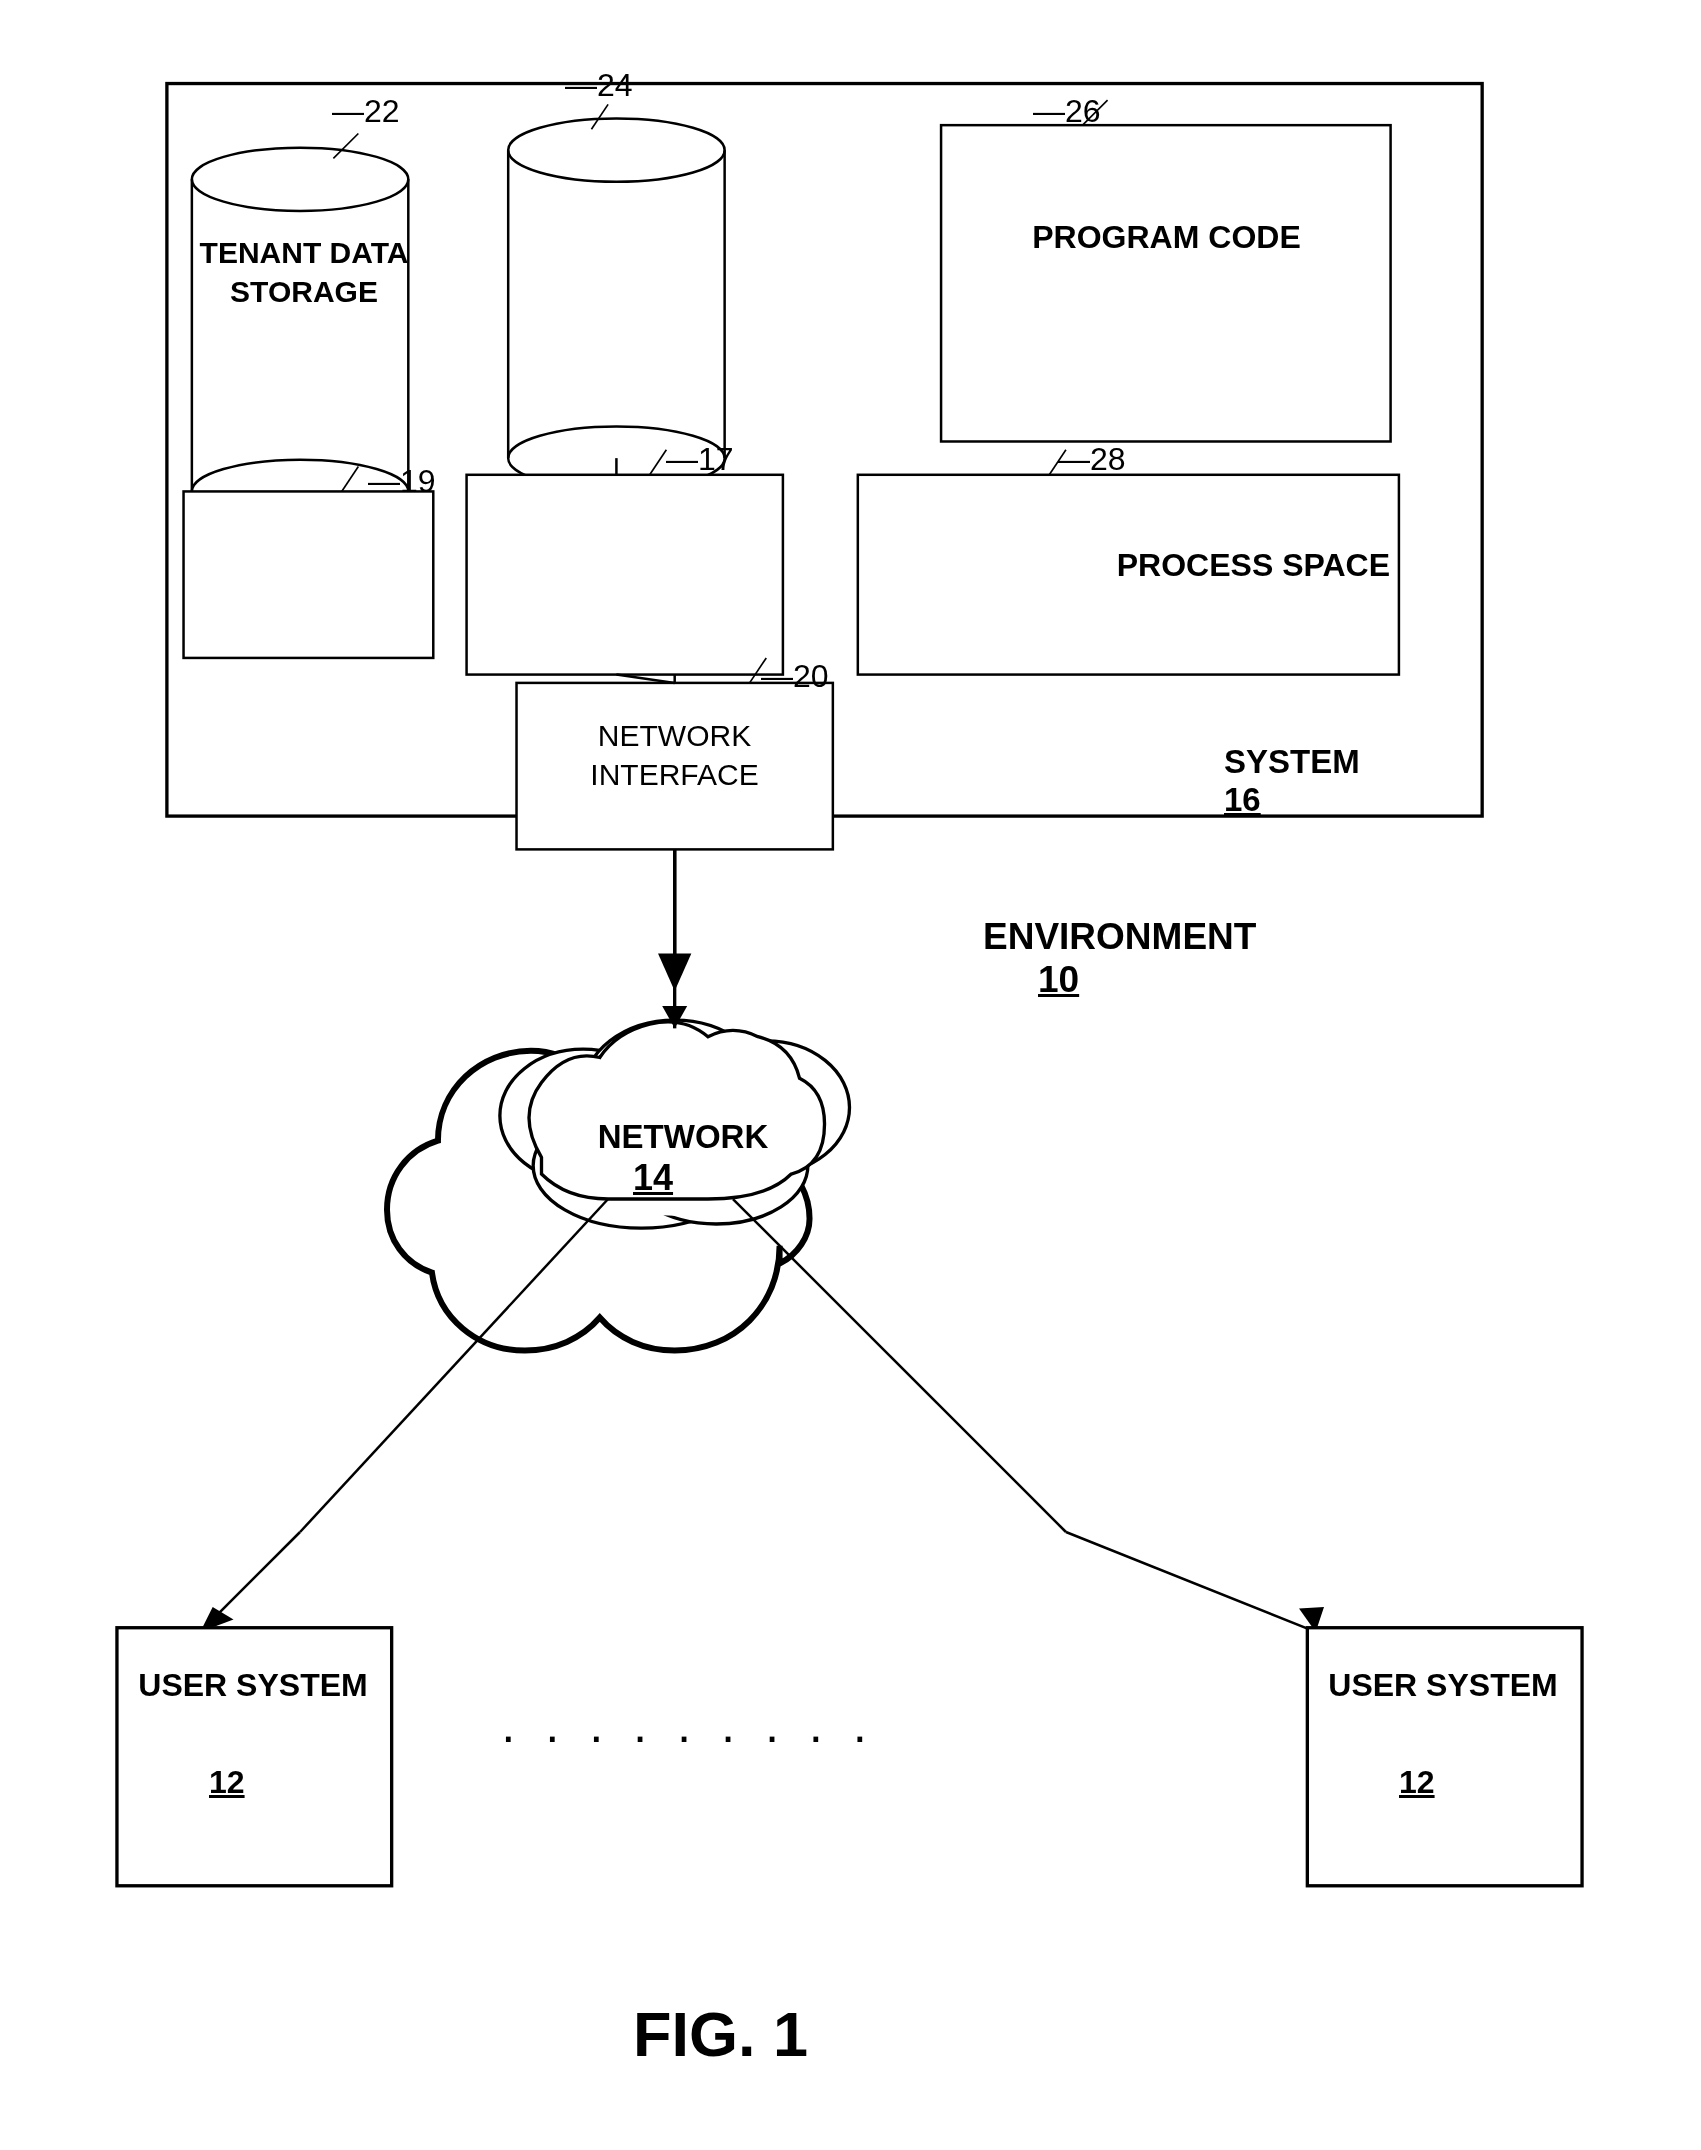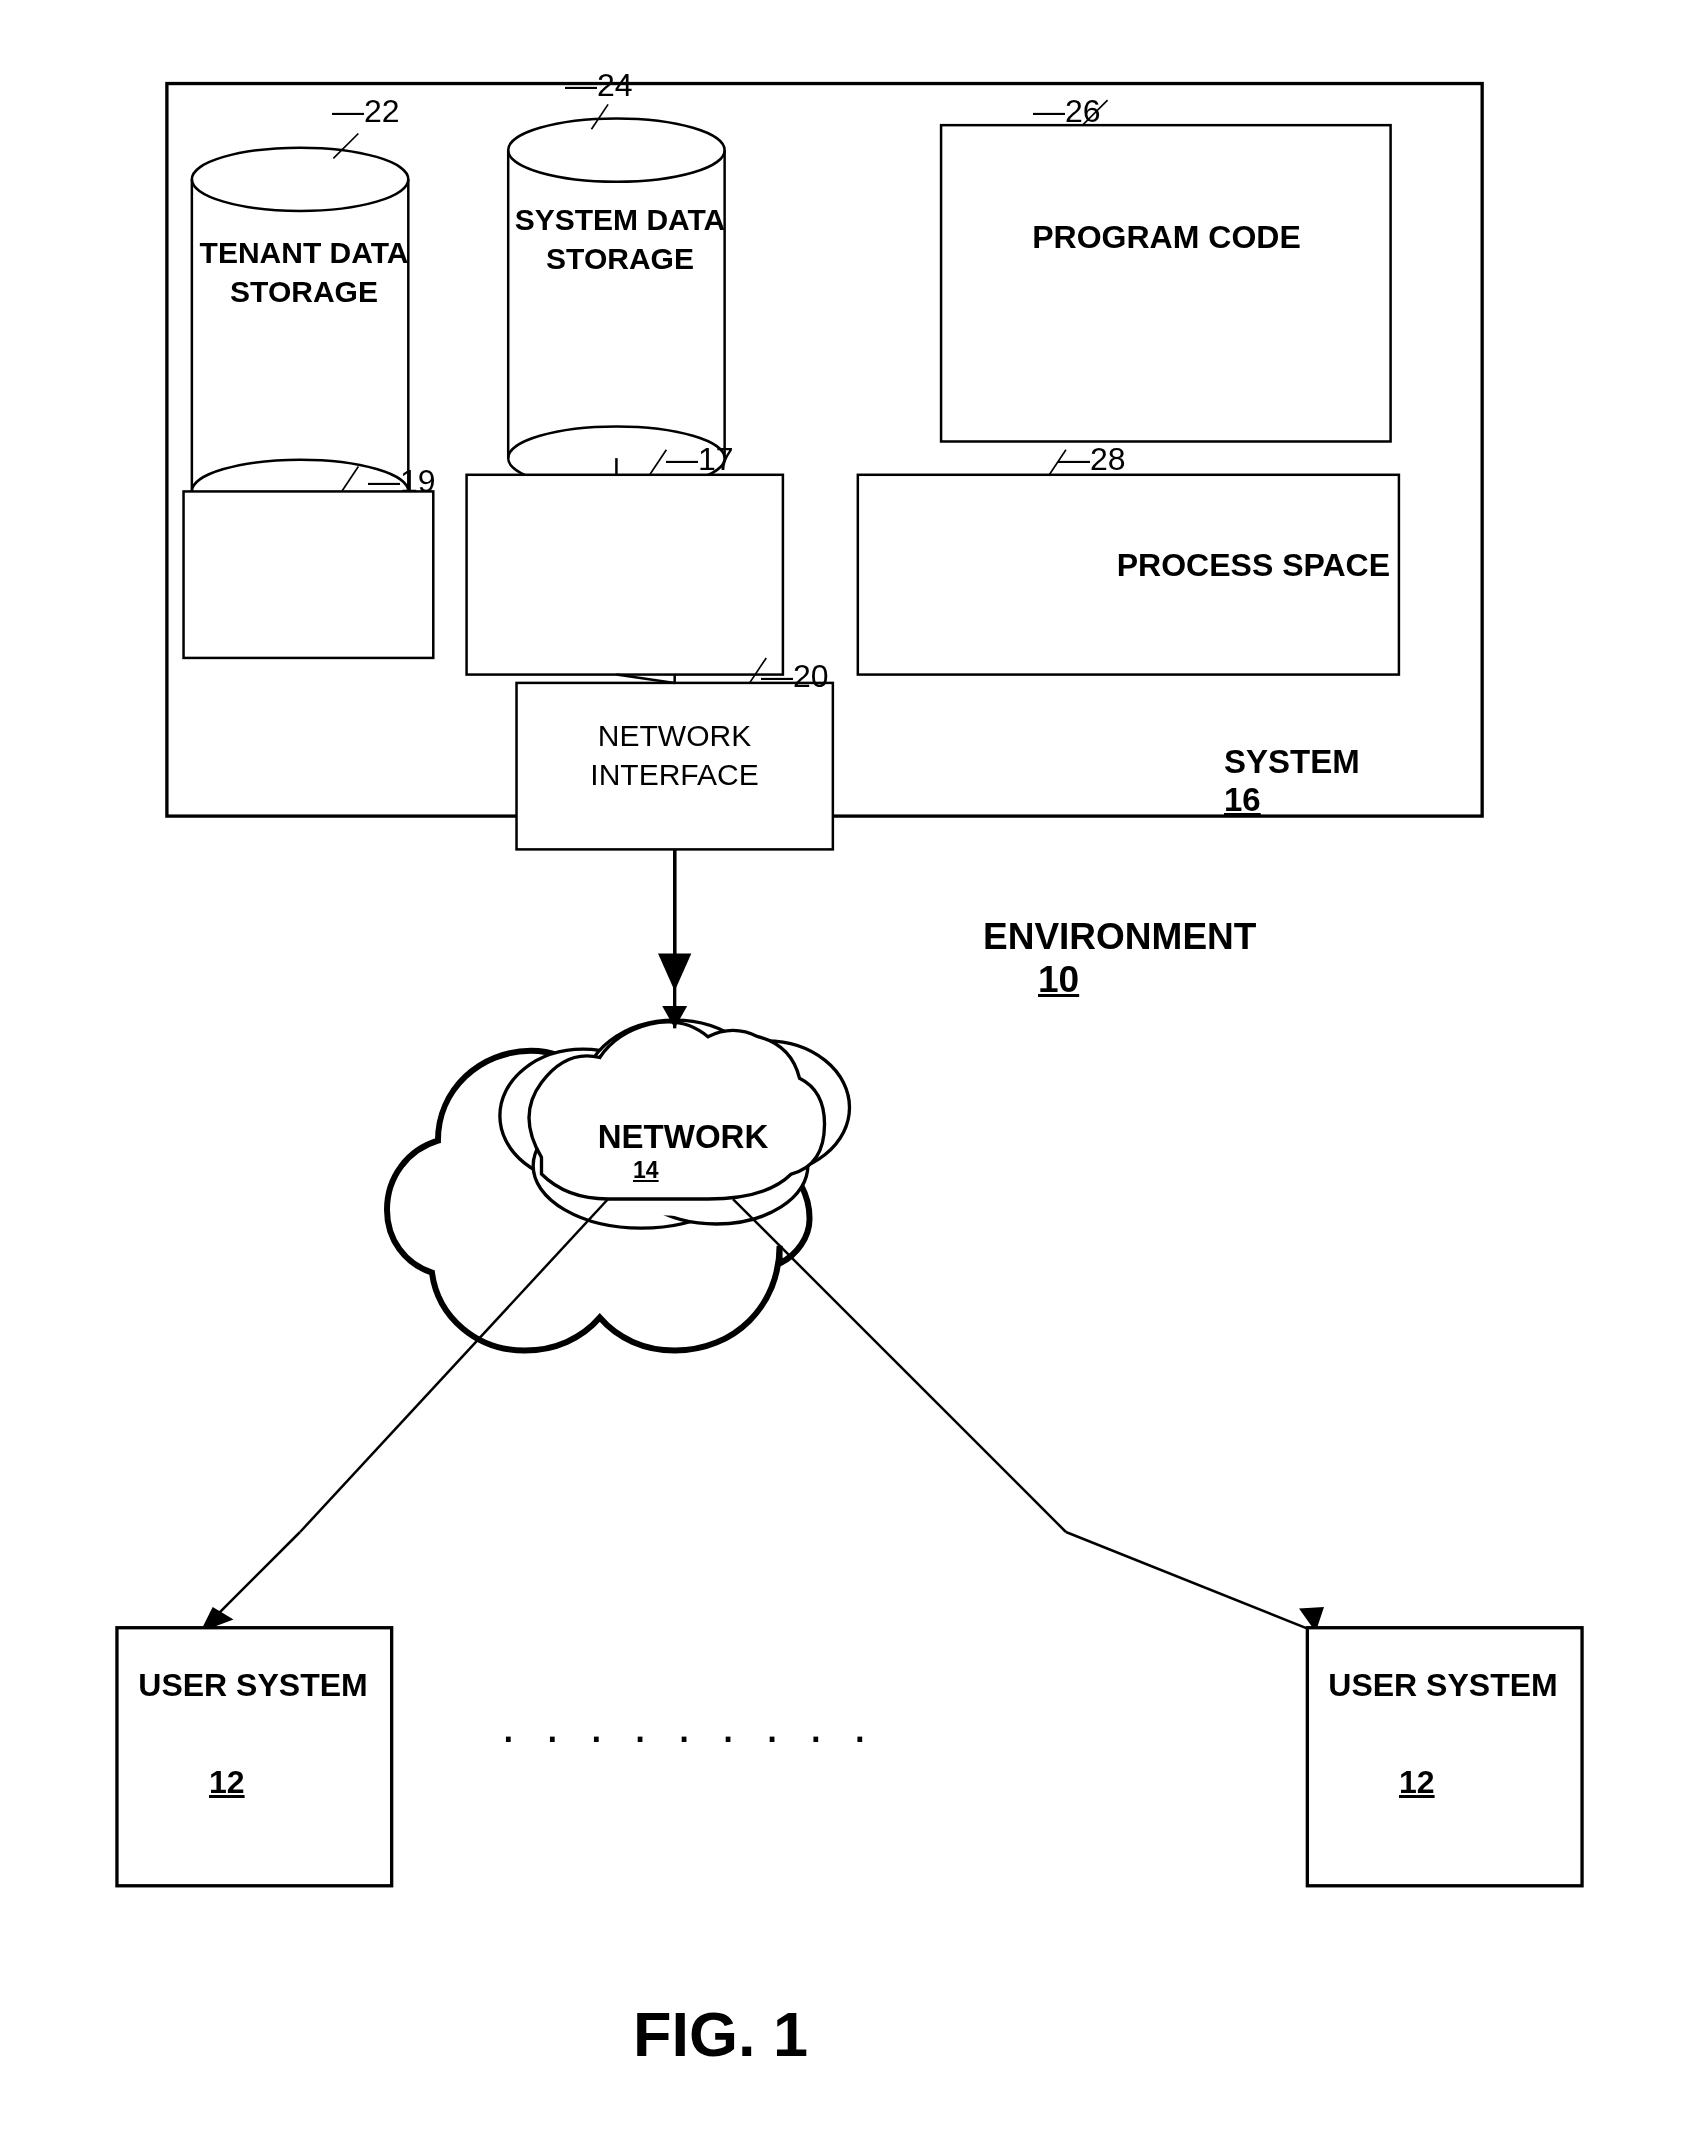--- a/index.html
+++ b/index.html
@@ -139,9 +139,6 @@
 
     <div style="position:absolute; top:16.7px; left:498px; font-size:32px;">—24</div>
 
-    <div style="position:absolute; top:150px; left:445px; width:216px; text-align:center; font-size:30px; font-weight:bold; line-height:1.3;">SYSTEM
-DATA
-STORAGE</div>
 
     <div style="position:absolute; top:43px; left:966px; font-size:32px;">—26</div>
 

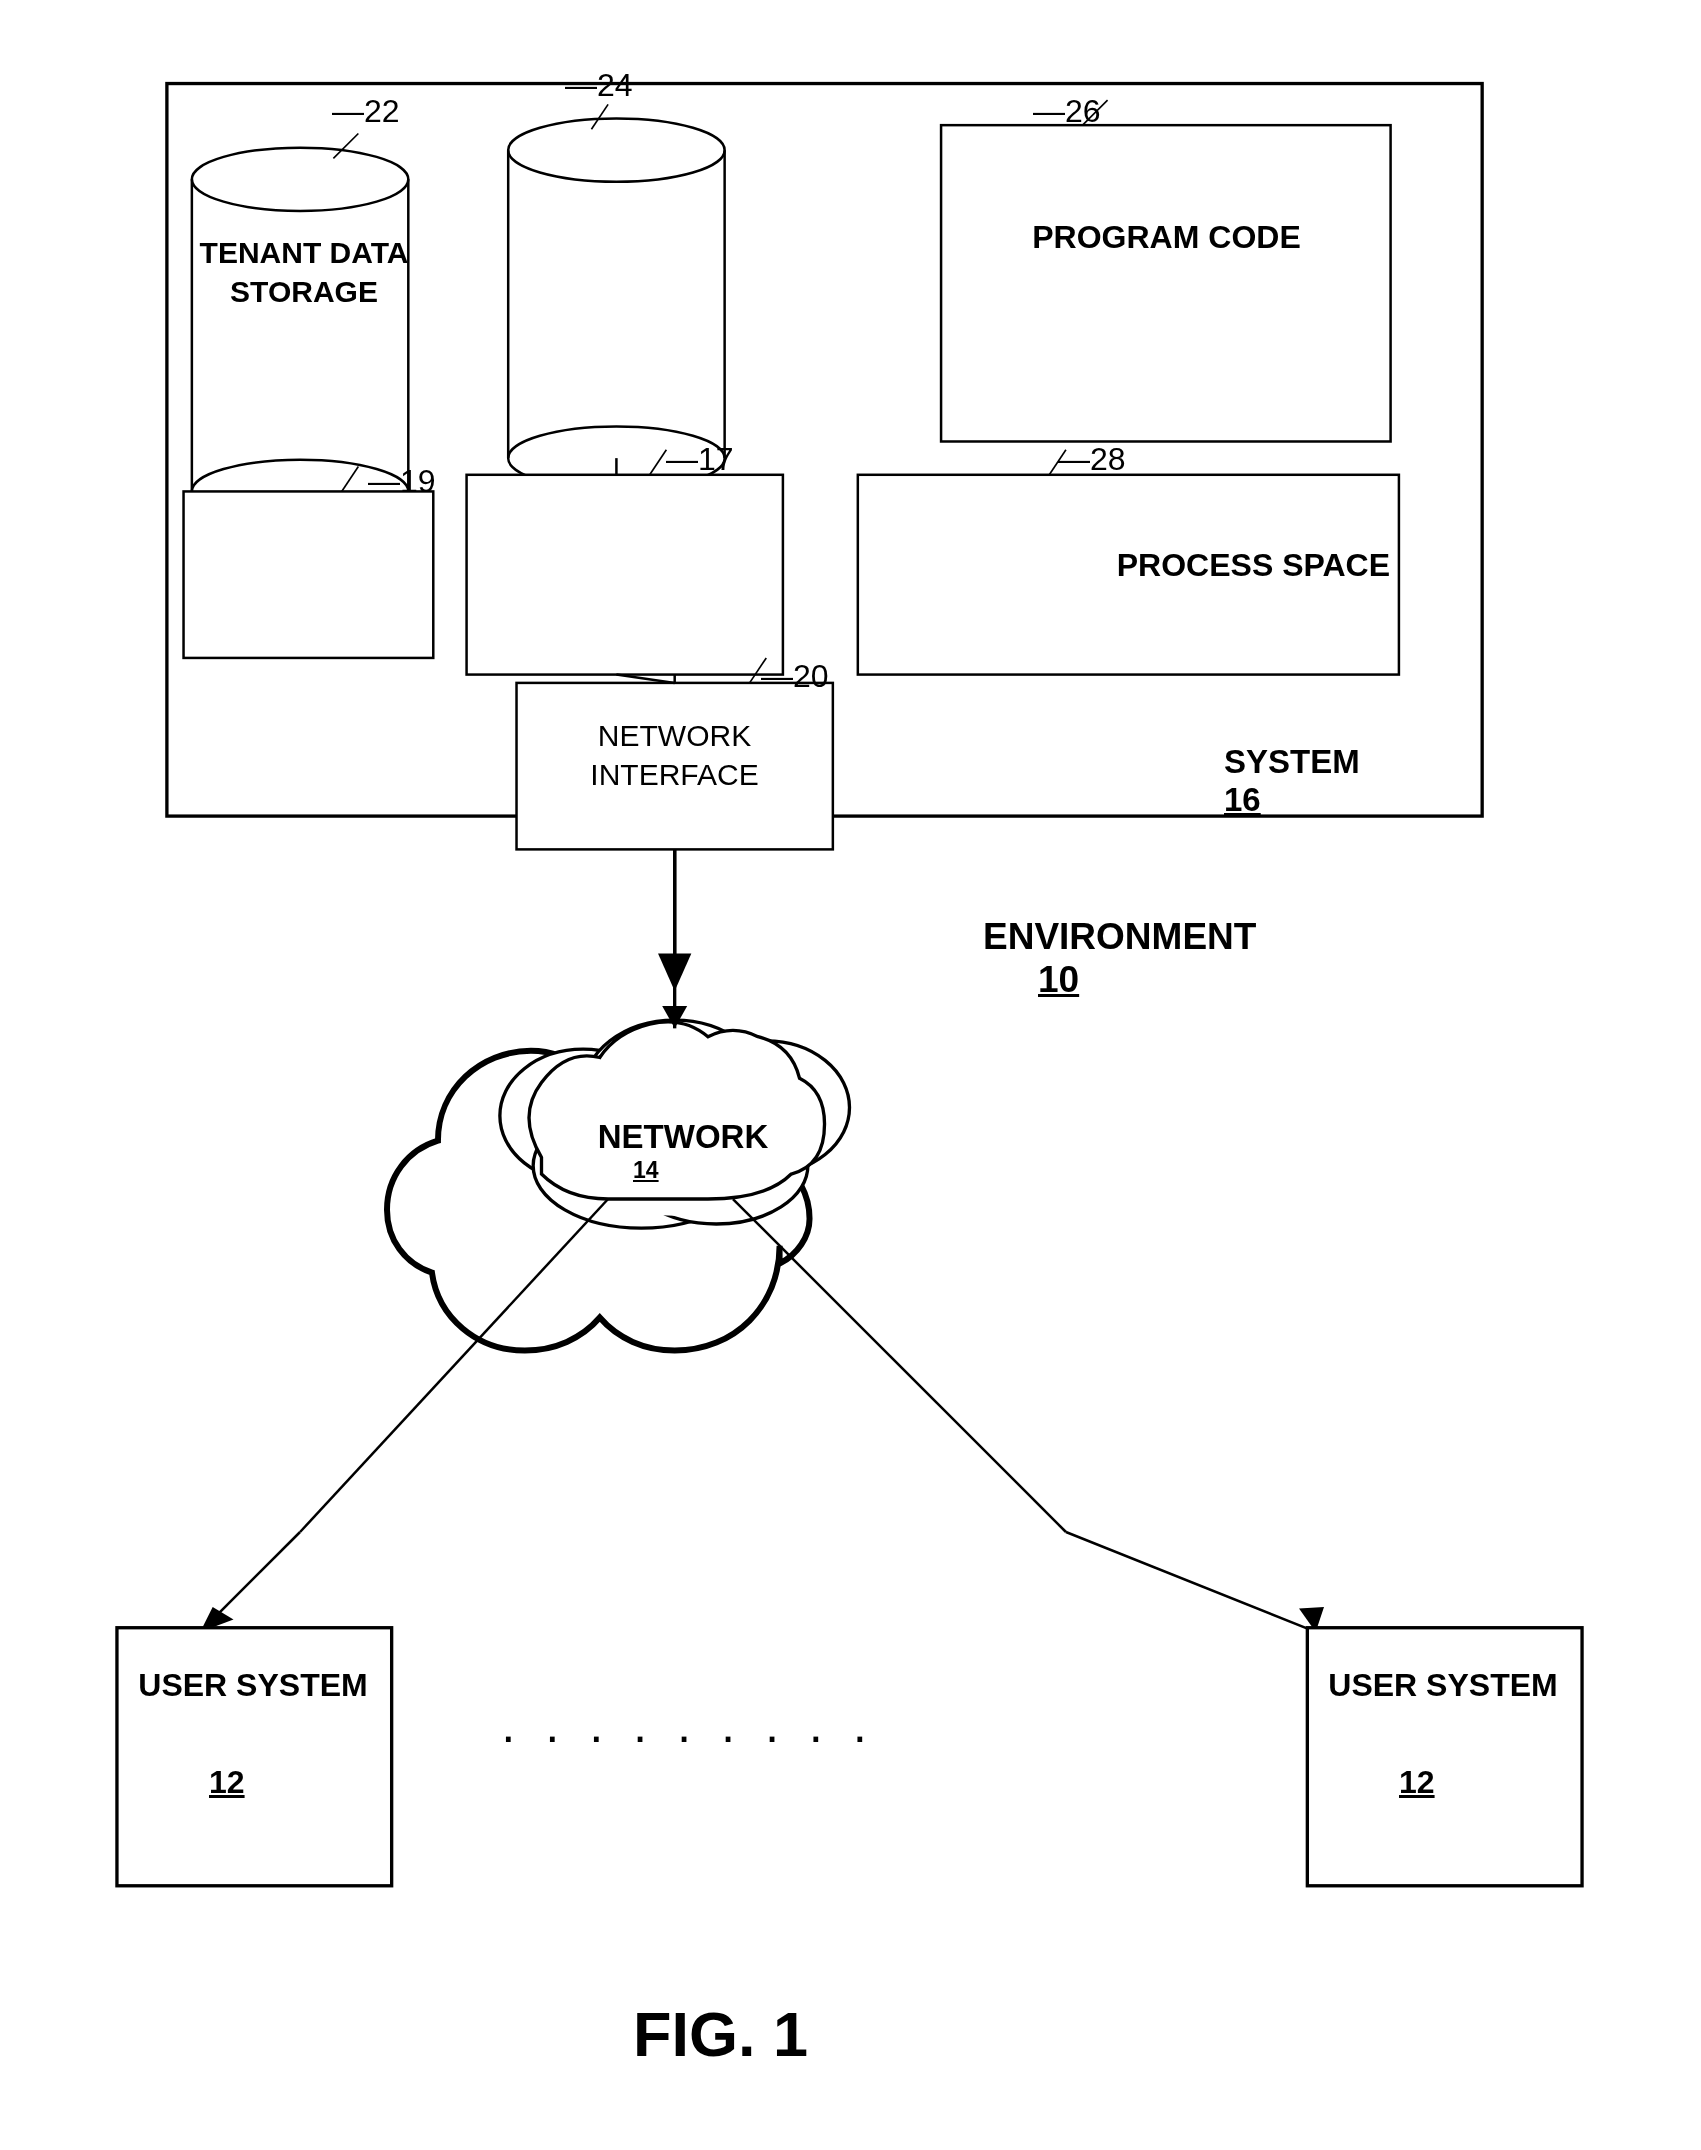--- a/index.html
+++ b/index.html
@@ -167,7 +167,7 @@
     <div style="position:absolute; top:909px; left:971px; font-size:37px; font-weight:bold; text-decoration:underline;">10</div>
 
     <div style="position:absolute; top:1066px; left:508px; width:216px; text-align:center; font-size:33px; font-weight:bold; line-height:1.3;">NETWORK</div>
-    <div style="position:absolute; top:1107px; left:566px; font-size:23px; font-weight:bold; text-decoration:underline;">14</div>
+    <div style="position:absolute; top:1107px; left:566px; font-size:36px; font-weight:bold; text-decoration:underline;">14</div>
 
     <div style="position:absolute; top:1657px; left:433px; font-size:50px; letter-spacing:6.7px; color:#000;">· · · · · · · · ·</div>
 

